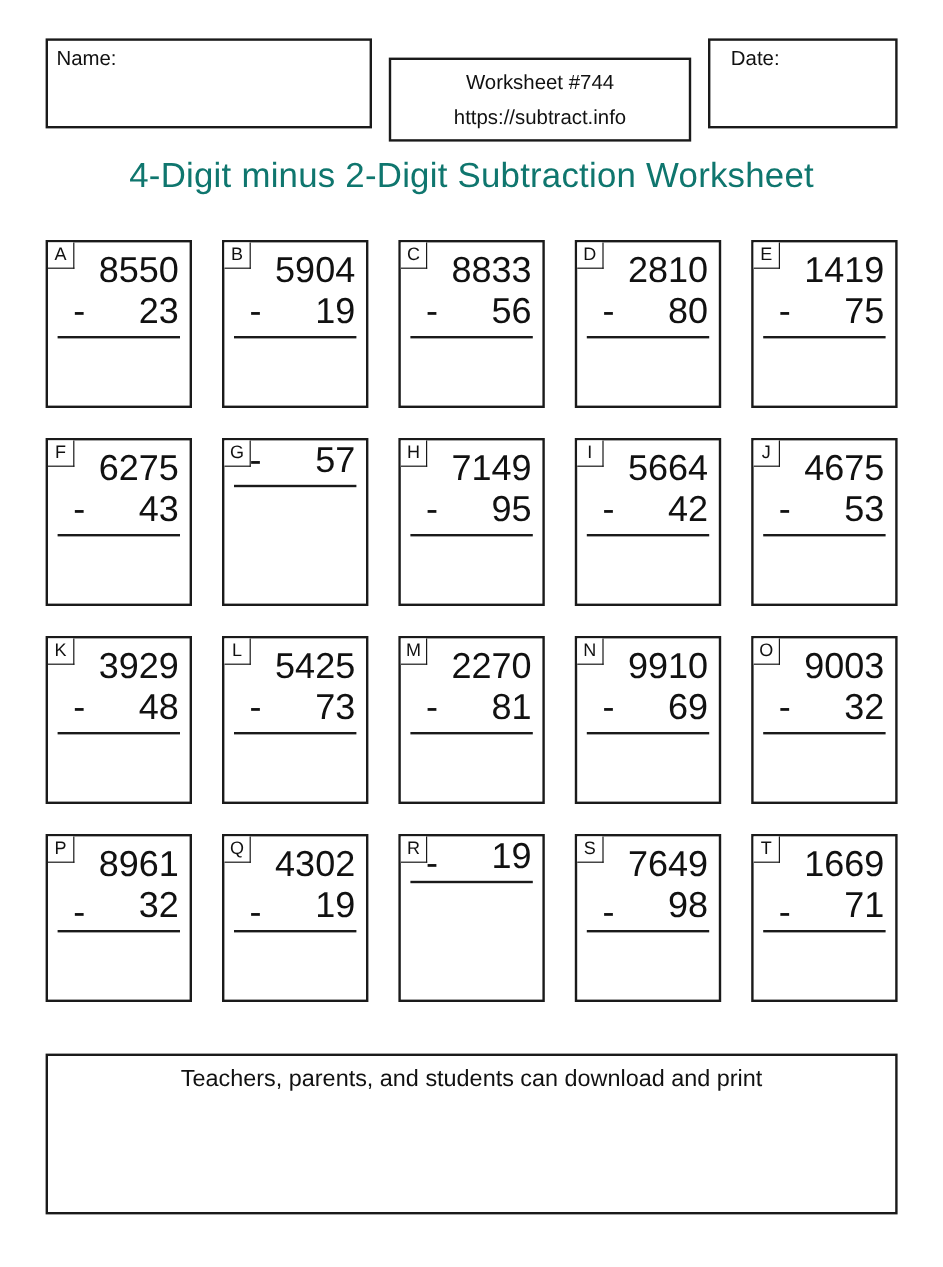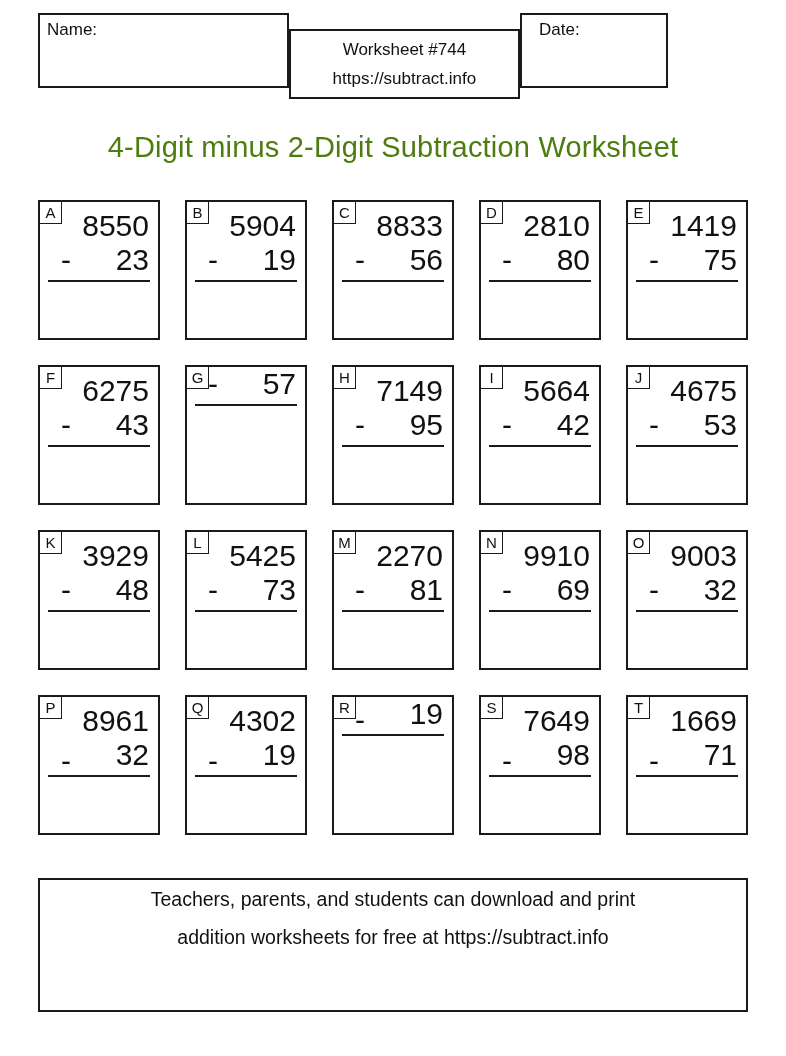--- a/index.html
+++ b/index.html
@@ -17,8 +17,8 @@
   
   .header-row {
     position: absolute;
-    top: 13px; left: 38px;
-    width: 630px;
+    top: 32px; left: 38px;
+    width: 710px;
     display: flex;
     justify-content: space-between;
     align-items: flex-start;

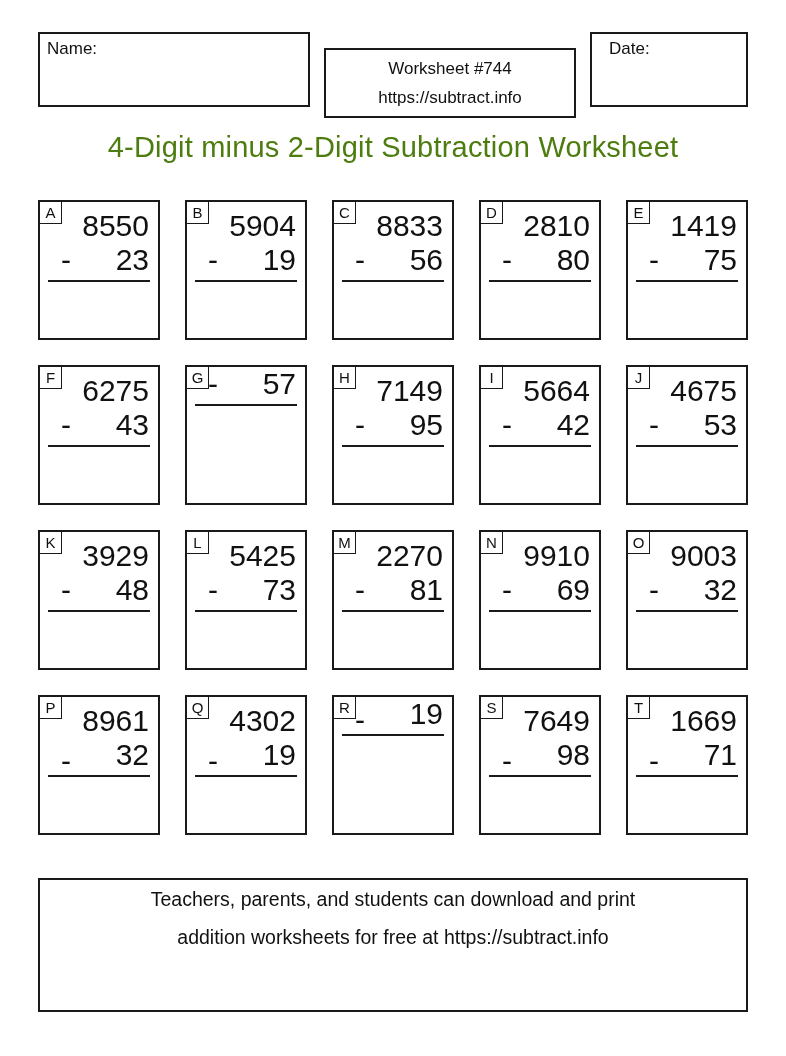--- a/index.html
+++ b/index.html
@@ -54,7 +54,7 @@
     text-align: center;
     font-size: 29px;
     letter-spacing: 0.2px;
-    color: #4d7c0f;
+    color: #0f766e;
   }
 
   

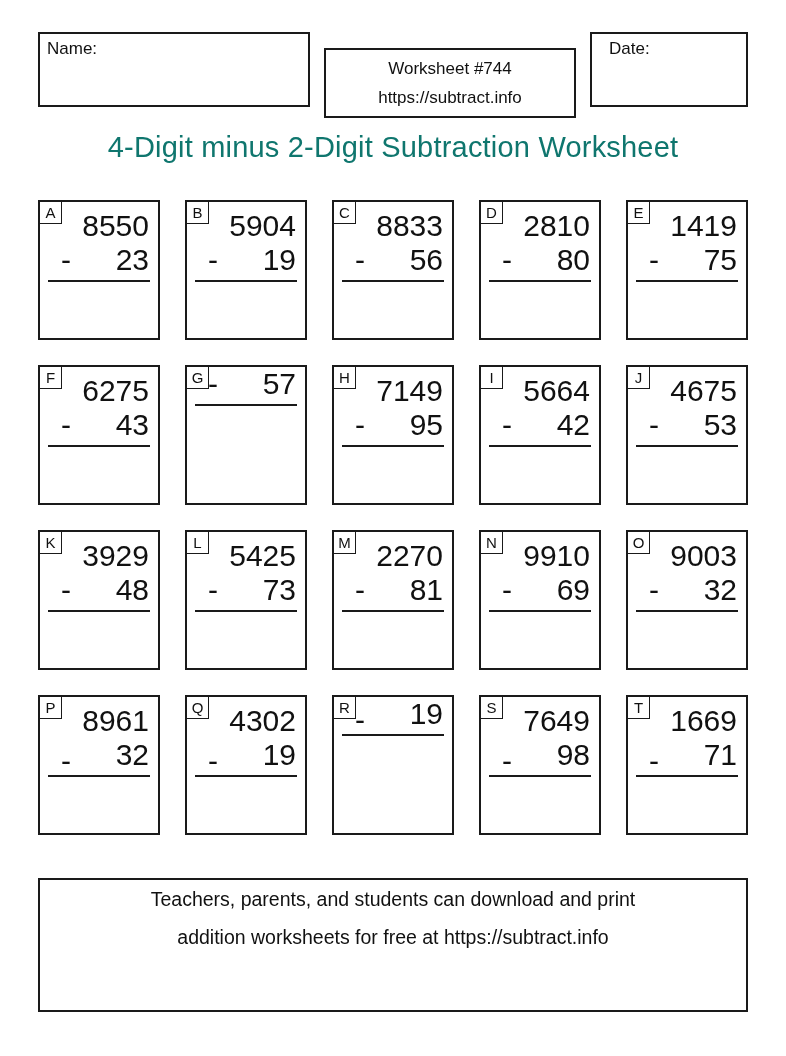--- a/index.html
+++ b/index.html
@@ -362,7 +362,6 @@
 
   <div class="footer-box">
     <div>Teachers, parents, and students can download and print</div>
-    <div>addition worksheets for free at https://subtract.info</div>
   </div>
 
 </div>

